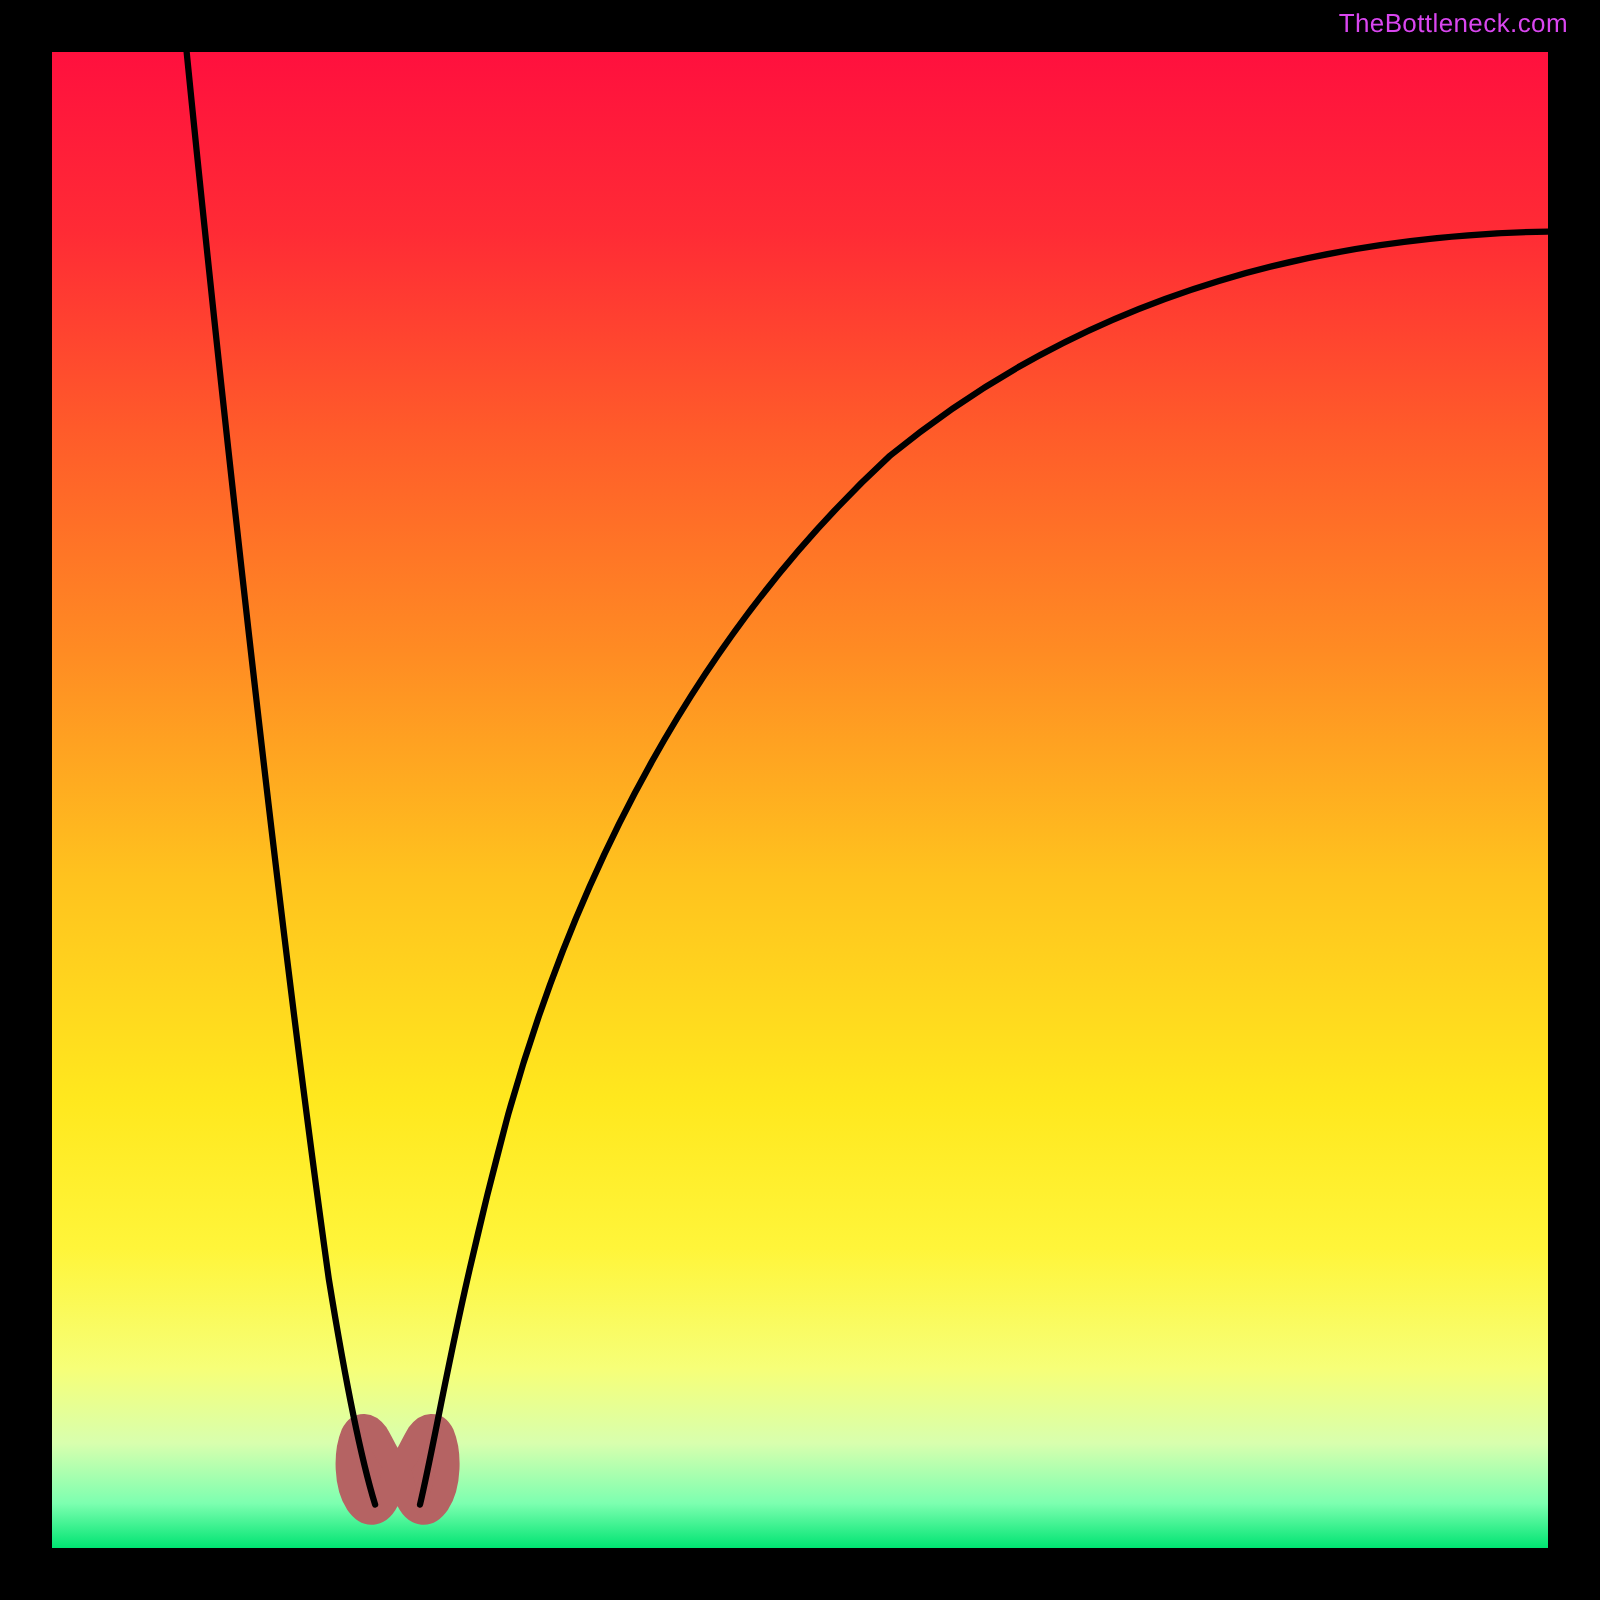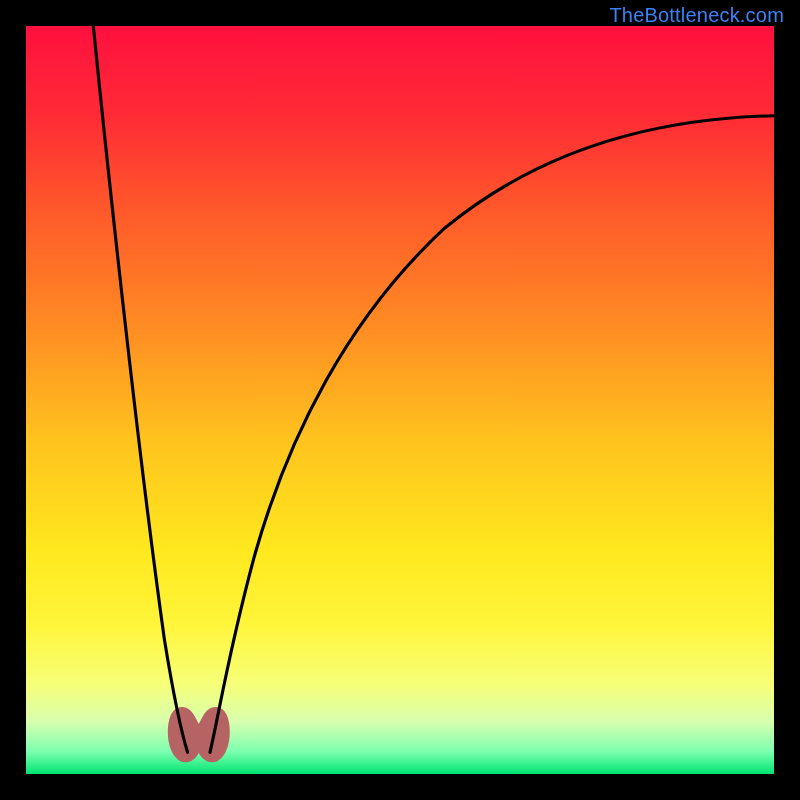--- a/index.html
+++ b/index.html
@@ -38,8 +38,8 @@
     position: absolute;
     top: 4px;
     right: 16px;
-    color: #3b82f6;
-    font-size: 20px;
+    color: #d946ef;
+    font-size: 13px;
     letter-spacing: 0.2px;
   }
 </style>

